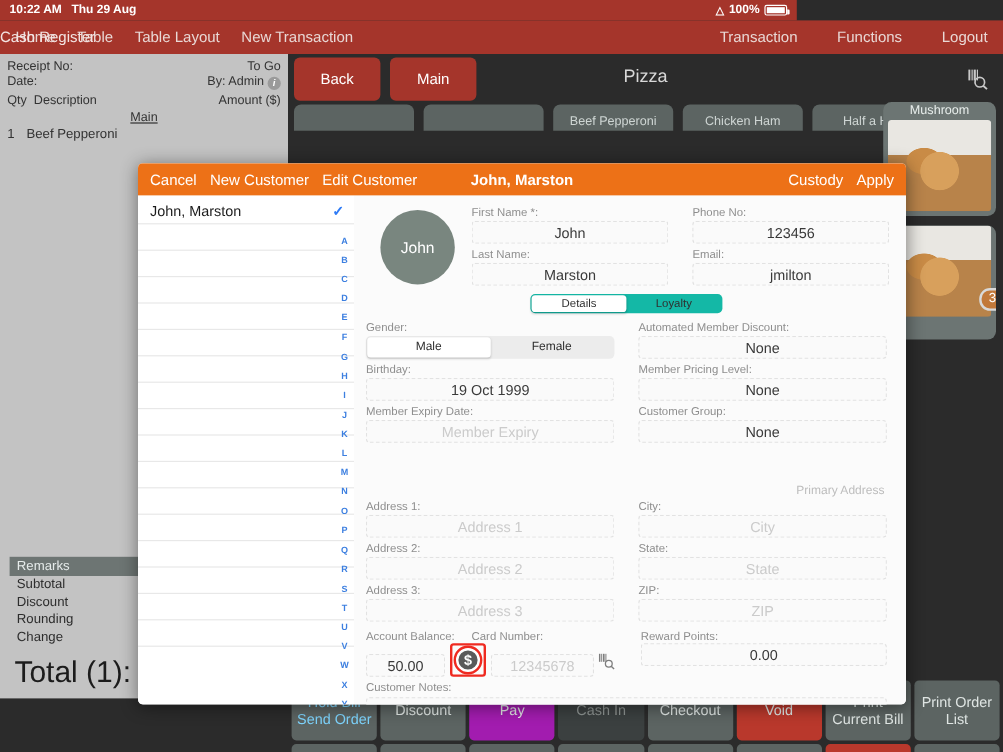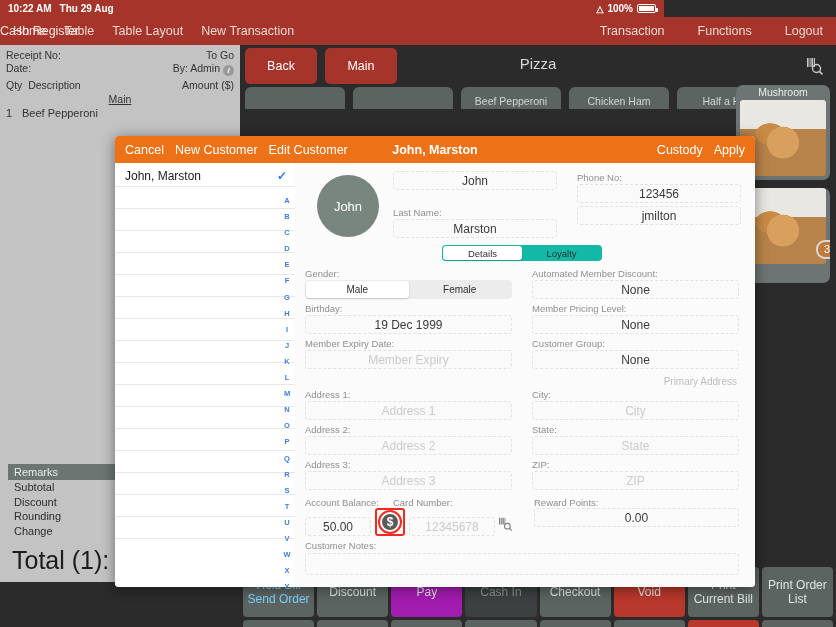--- a/index.html
+++ b/index.html
@@ -418,6 +418,7 @@
 
         <div class="fields">
           <div class="fld">
+            <label>First Name *:</label>
             <div class="inp">John</div>
           </div>
           <div class="fld">

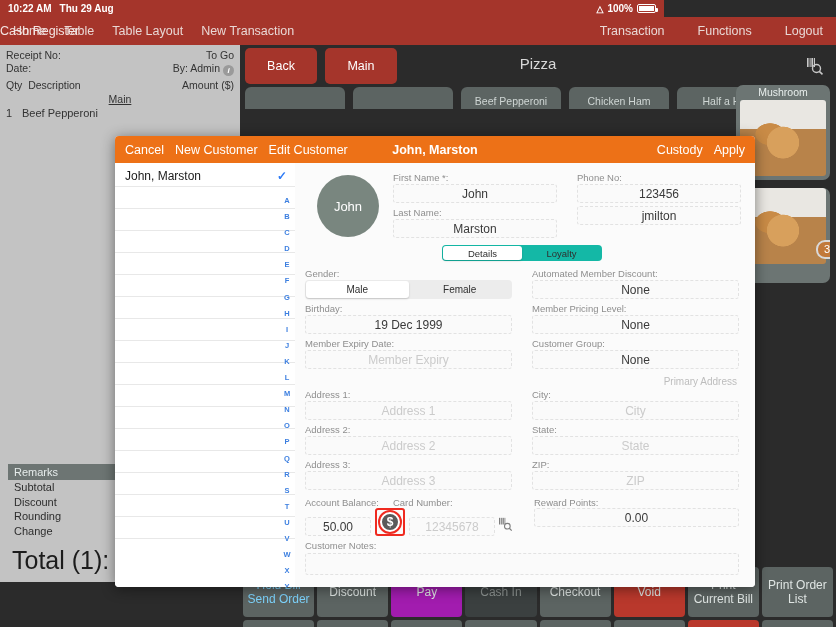--- a/index.html
+++ b/index.html
@@ -430,6 +430,7 @@
             <div class="inp">Marston</div>
           </div>
           <div class="fld">
+            <label>Email:</label>
             <div class="inp">jmilton</div>
           </div>
         </div>

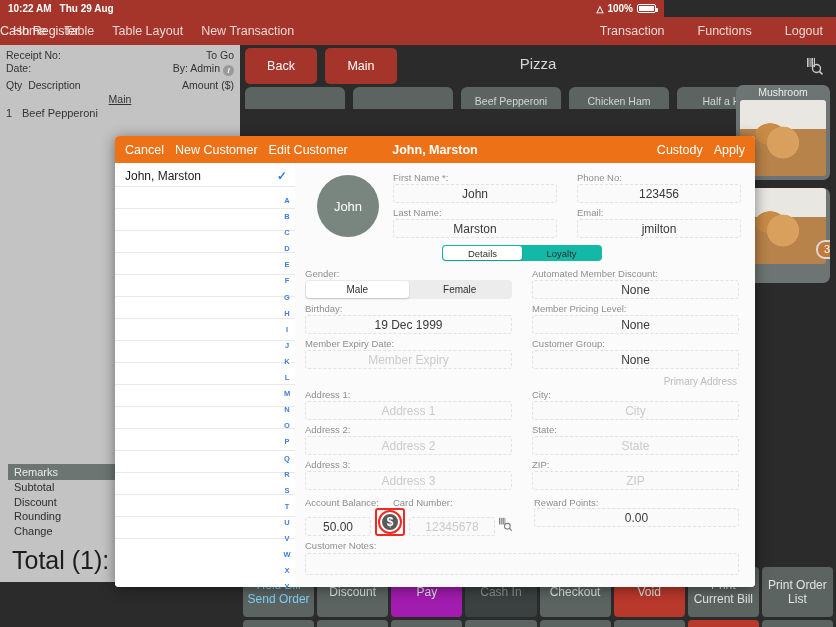--- a/index.html
+++ b/index.html
@@ -452,7 +452,7 @@
             </div>
             <div class="fld">
               <label>Birthday:</label>
-              <div class="inp">19 Dec 1999</div>
+              <div class="inp">19 Oct 1999</div>
             </div>
             <div class="fld">
               <label>Member Expiry Date:</label>

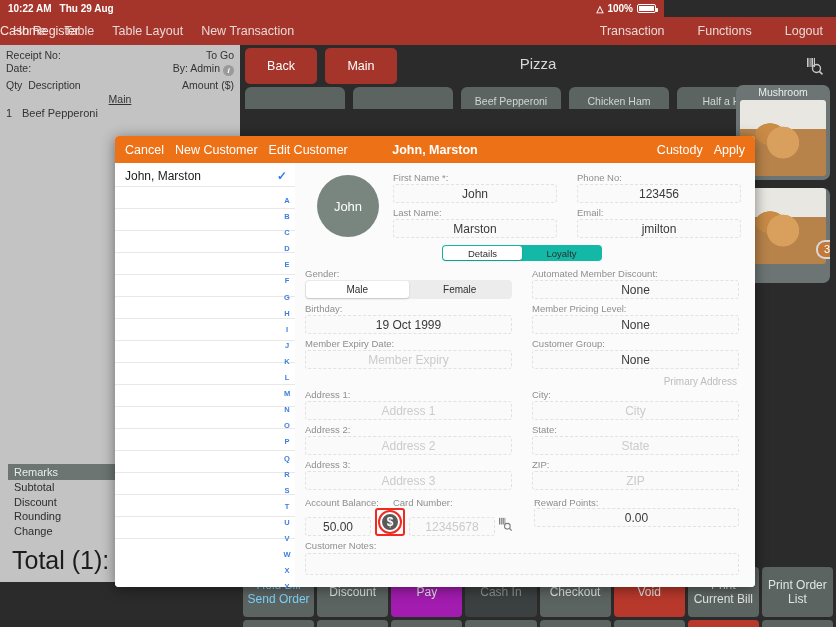--- a/index.html
+++ b/index.html
@@ -182,7 +182,7 @@
   .seg div{ flex:1; font-size:10px; display:flex; align-items:center; justify-content:center; color:#2f2f2f; border-radius:3px;}
   .seg div.on{ background:#fff; box-shadow:0 1px 2px rgba(0,0,0,.18); }
 
-  .primary-addr{ text-align:right; font-size:10px; color:#bdbdbd; padding:4px 4px 1px 0; }
+  .primary-addr{ text-align:right; font-size:10px; color:#bdbdbd; padding:4px 4px 1px 0;margin-top:28px; }
 
   .balrow{ display:flex; align-items:flex-end; gap:4px; }
   .bal-inp{ width:66px; }

